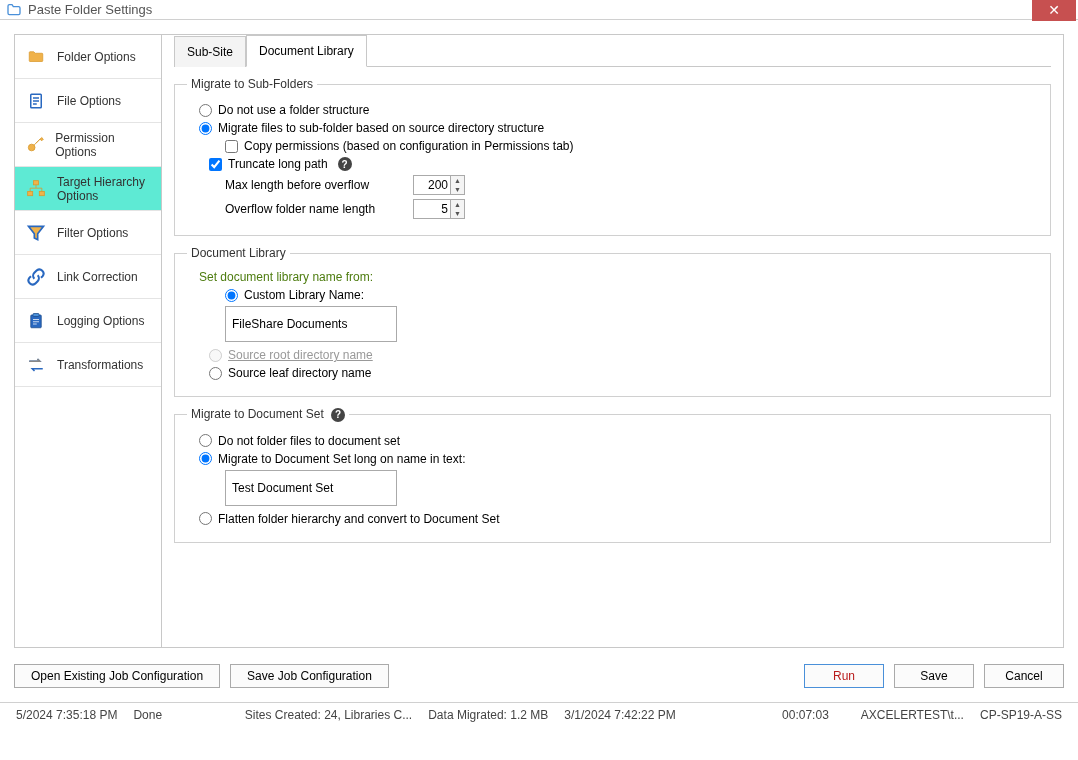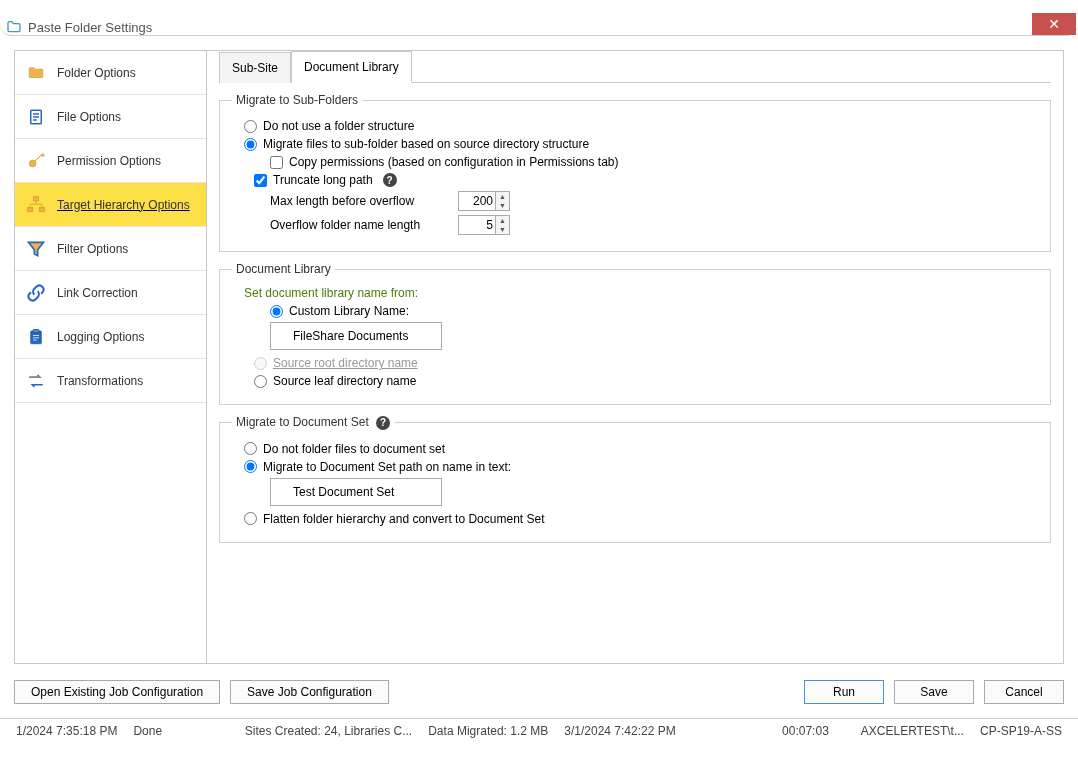--- a/index.html
+++ b/index.html
@@ -14,14 +14,13 @@
     overflow: hidden;
   }
   .titlebar {
-    height: 36px;
-    display: flex;
-    align-items: flex-end;
+    height: 20px;
+    display: flex;
+    align-items: center;
     padding: 0 0 0 6px;
     border-bottom: 1px solid #d0d0d0;
     background: #fff;
     color: #555;
-    border-radius: 12px;
   }
   .titlebar .icon {
     width: 16px; height: 16px;

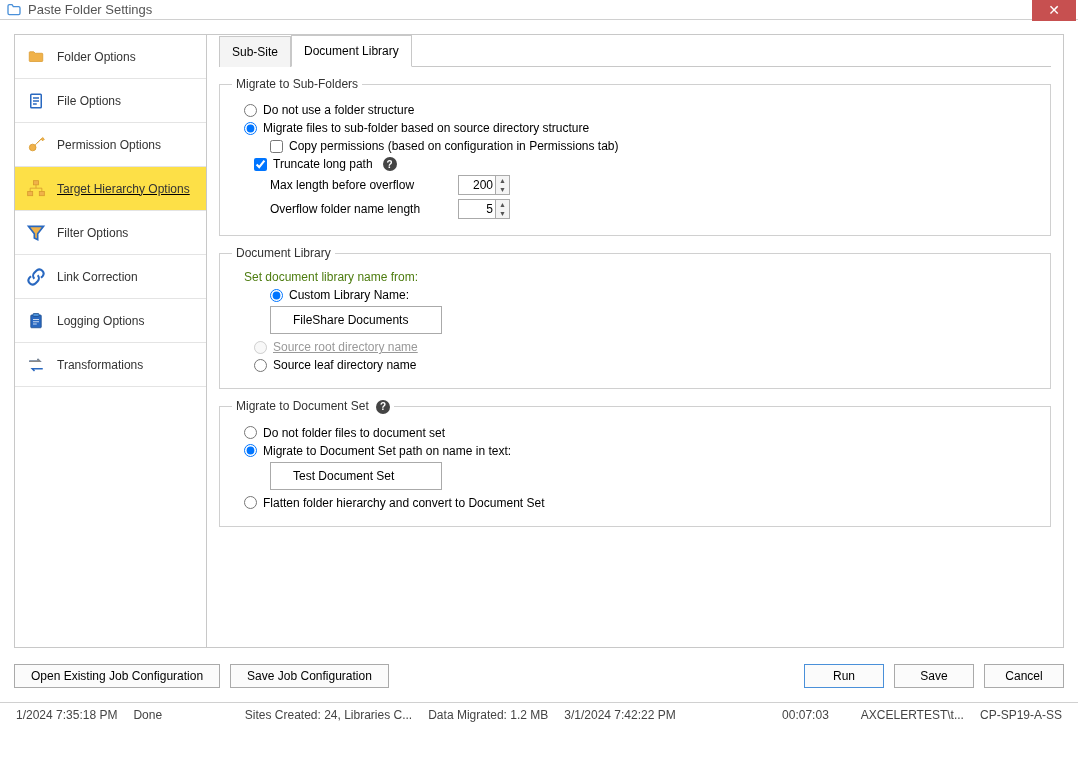--- a/index.html
+++ b/index.html
@@ -48,7 +48,7 @@
     gap: 0;
   }
   .sidebar {
-    width: 193px;
+    width: 148px;
     border: 1px solid #c8c8c8;
     background: #fff;
   }

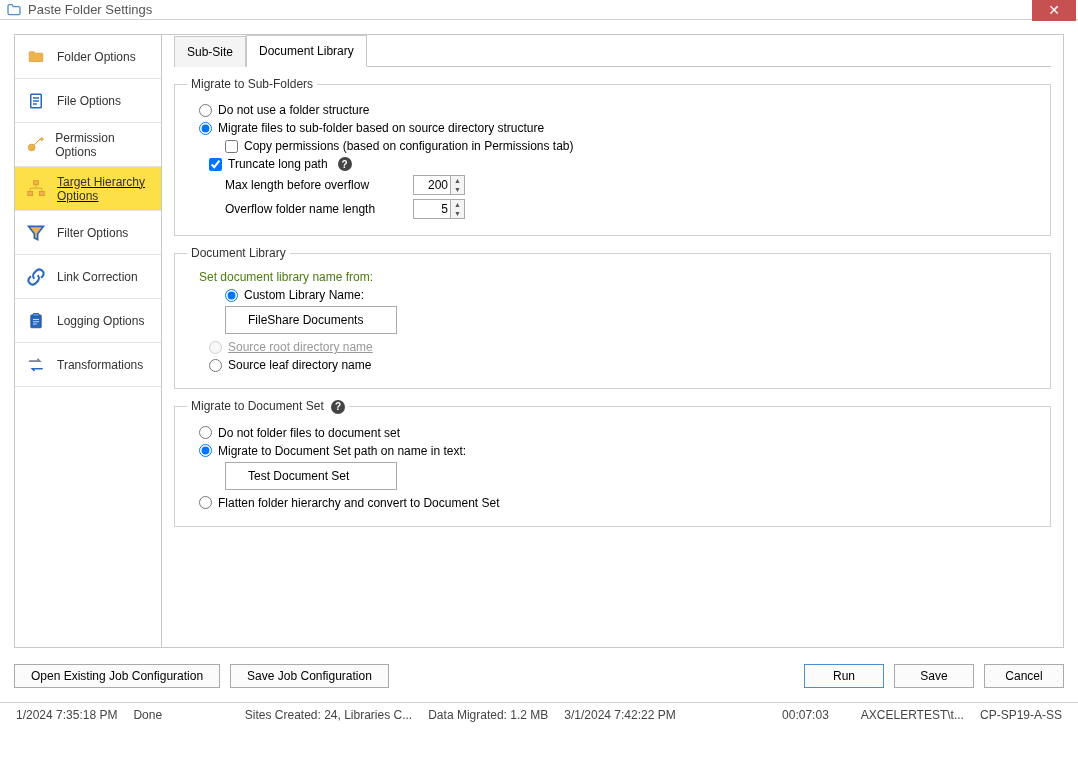--- a/index.html
+++ b/index.html
@@ -62,8 +62,7 @@
     cursor: pointer;
   }
   .side-item.selected {
-    background: #fde047;
-    text-decoration: underline;
+    background: #5eead4;
   }
   .side-item .sicon {
     width: 22px; height: 22px;

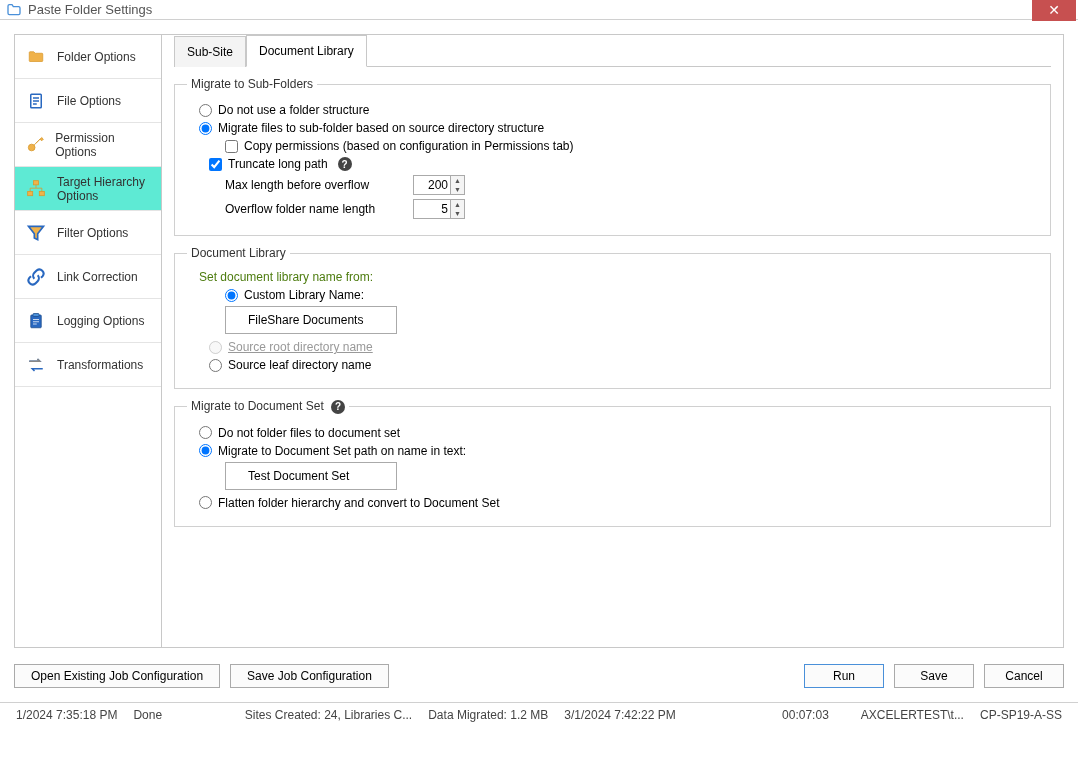--- a/index.html
+++ b/index.html
@@ -148,9 +148,9 @@
   }
   .textbox {
     width: 172px;
-    height: 28px;
+    height: 36px;
     border: 1px solid #aaa;
-    padding: 1px 22px;
+    padding: 1px 6px;
     font-family: inherit;
     font-size: 12px;
   }

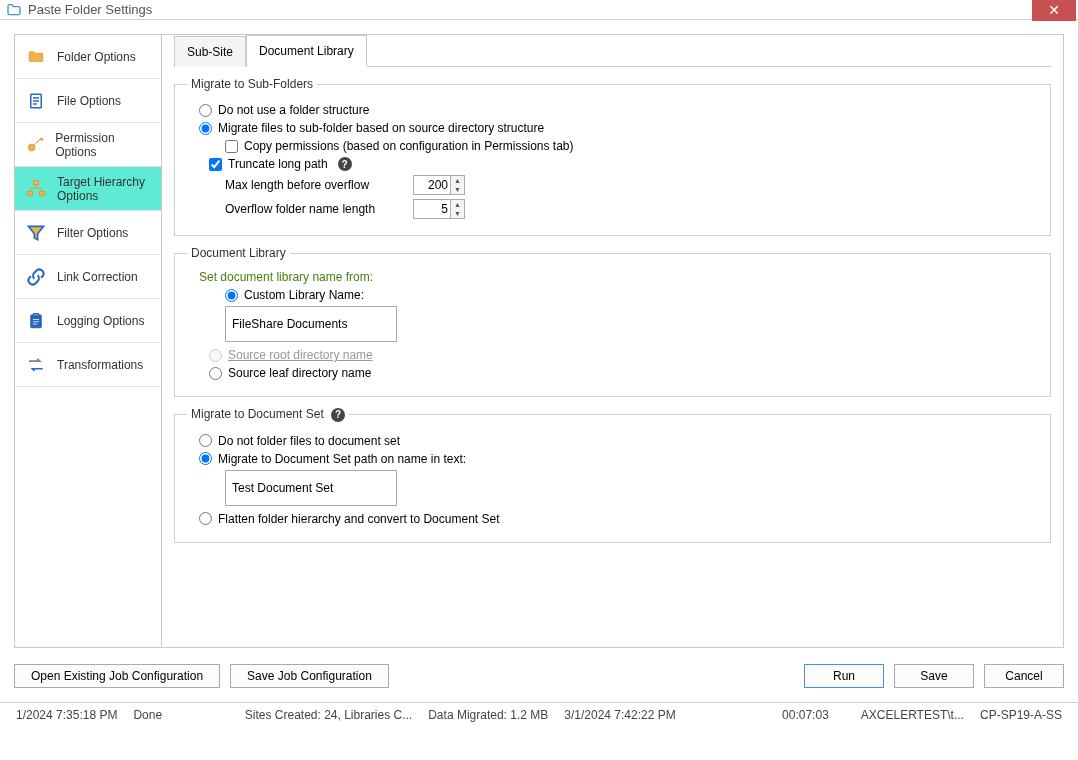--- a/index.html
+++ b/index.html
@@ -377,7 +377,7 @@
         </div>
         <div class="radio-row">
           <input type="radio" name="ds" checked="" style="">
-          <label>Migrate to Document Set path on name in text:</label>
+          <label>Migrate to Document Set long on name in text:</label>
         </div>
         <div style="margin:2px 0 6px 38px;">
           <input class="textbox" value="Test Document Set" style="">

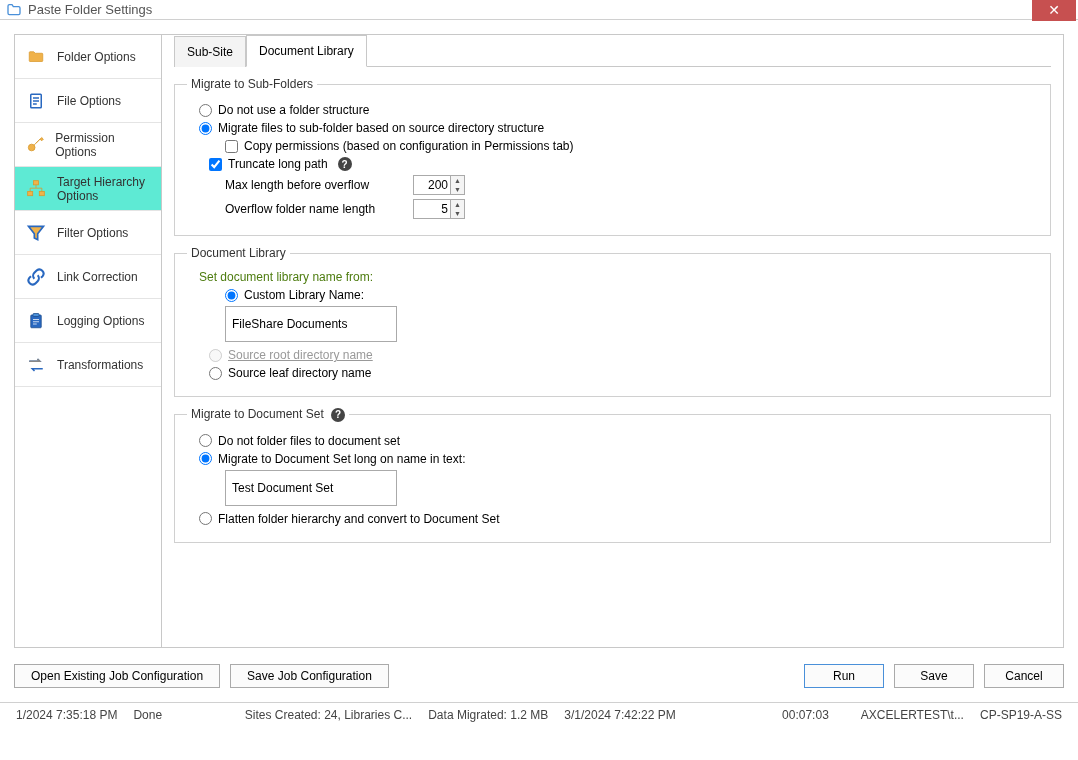--- a/index.html
+++ b/index.html
@@ -182,7 +182,7 @@
     display: flex; align-items: center; justify-content: center;
     min-width: 80px;
   }
-  .btn.primary { border: 1px solid #4a90d9; color: #000000; }
+  .btn.primary { border: 1px solid #4a90d9; color: #b91c1c; }
   .statusbar {
     height: 24px;
     border-top: 1px solid #d0d0d0;

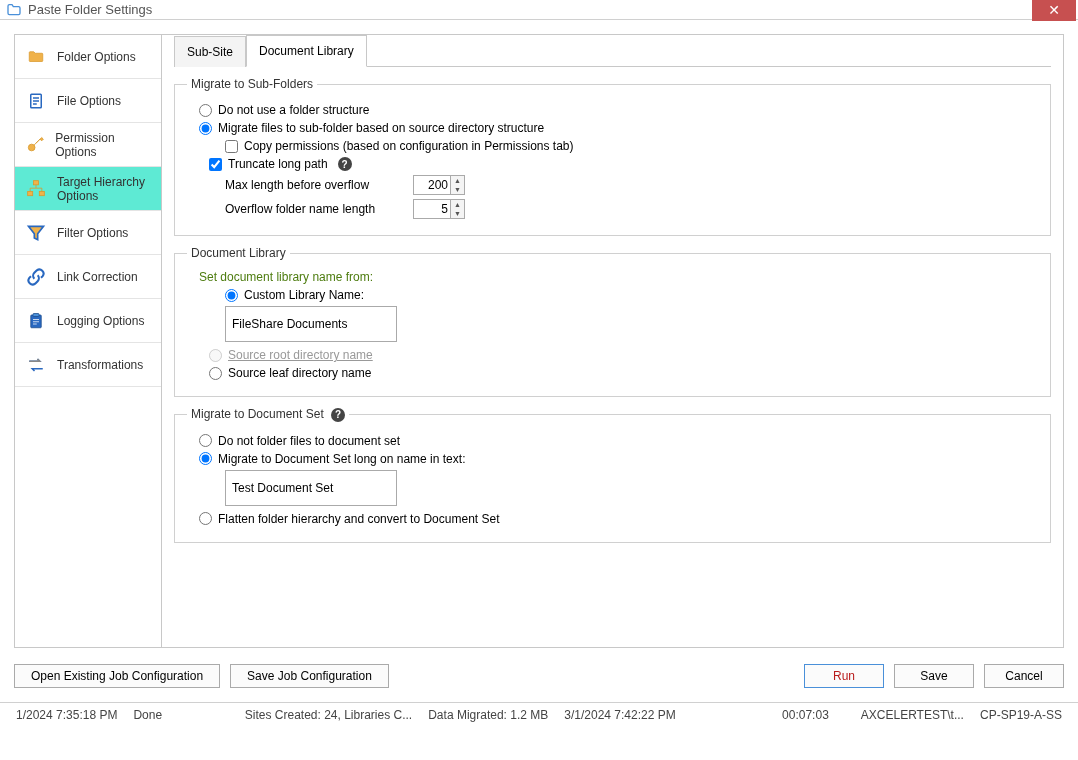--- a/index.html
+++ b/index.html
@@ -401,7 +401,7 @@
 </div>
 
 <div class="statusbar">
-  <div>1/2024 7:35:18 PM</div>
+  <div>5/2024 7:35:18 PM</div>
   <div>Done</div>
   <div style="width:80px;"></div>
   <div>Sites Created: 24, Libraries C...</div>

